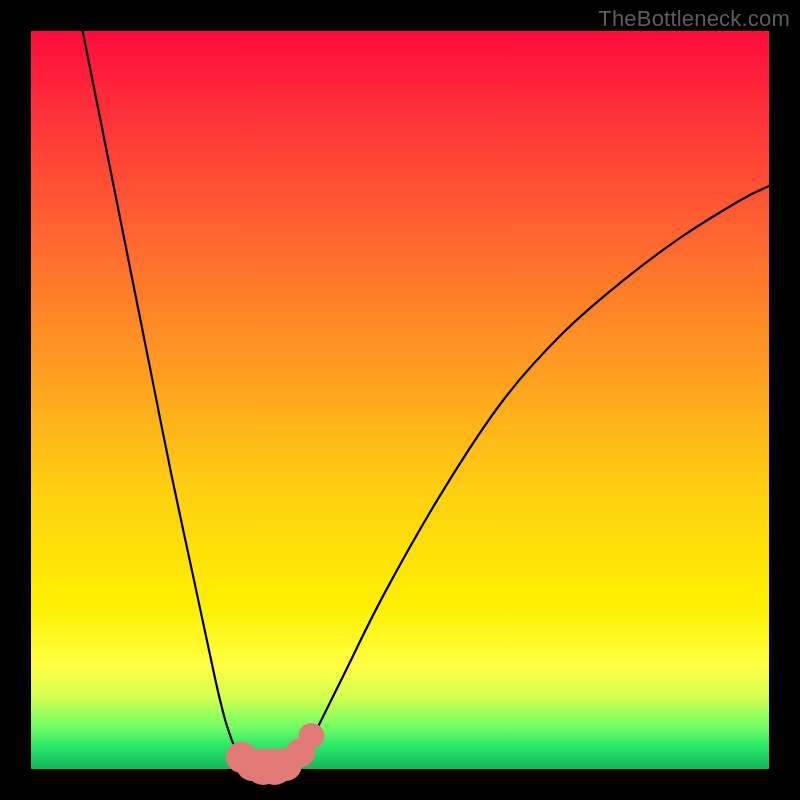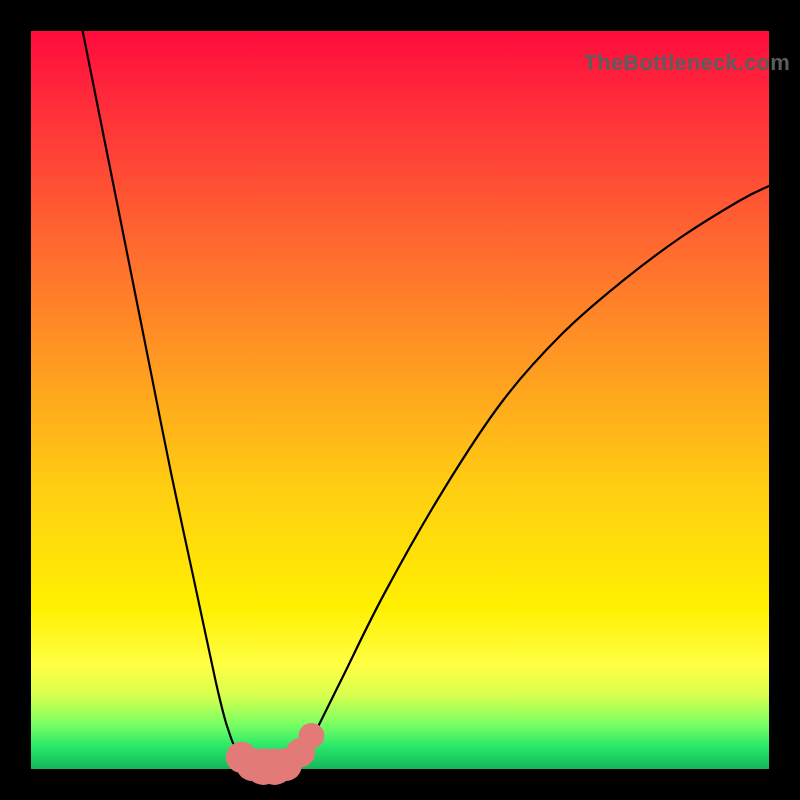--- a/index.html
+++ b/index.html
@@ -45,9 +45,8 @@
     color: #5d5d5d;
     font-size: 22px;
     letter-spacing: 0.2px;
-    font-weight: 700;
+    font-weight: 400;
     user-select: none;
-    margin-top: 44px;
   }
   svg.curves {
     position: absolute;

